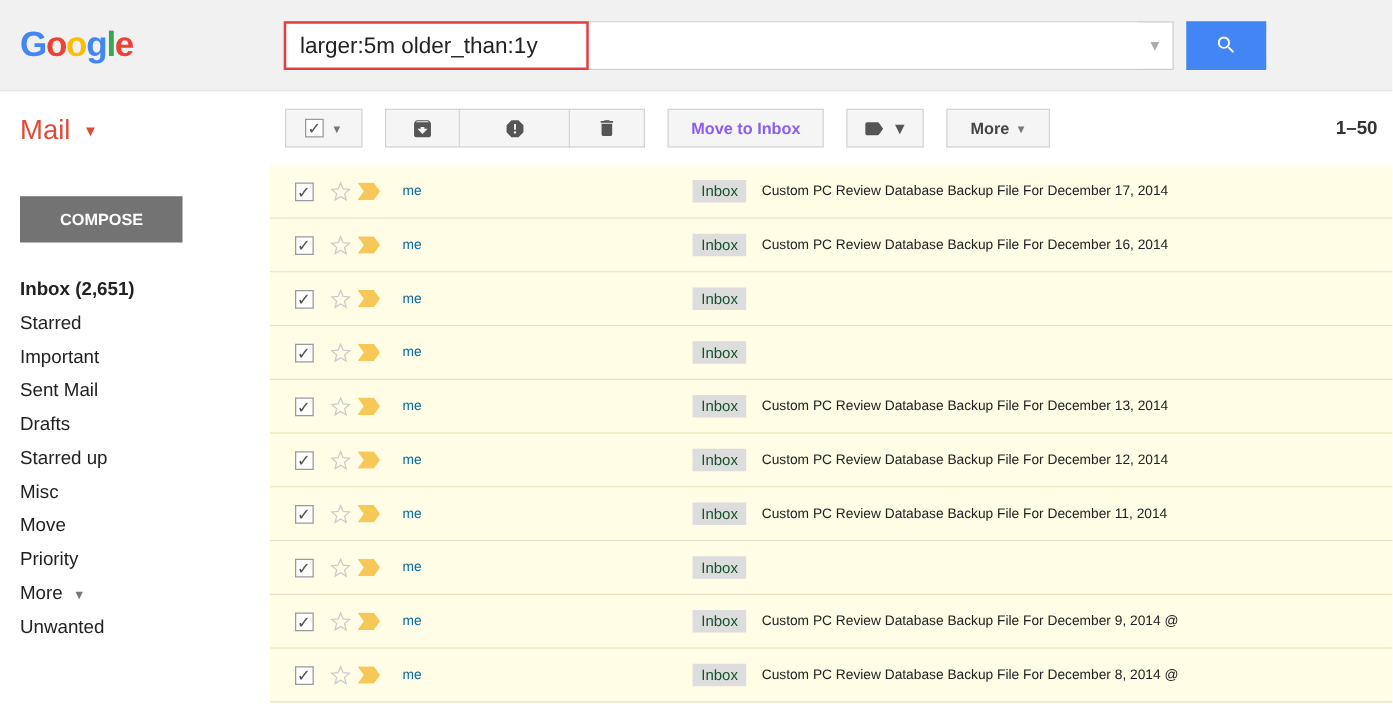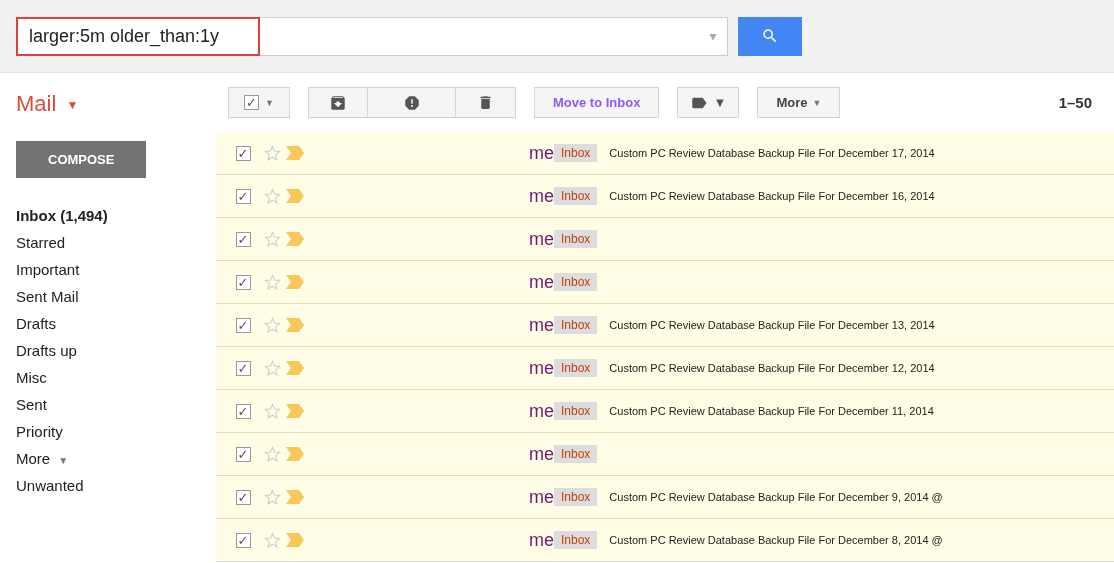--- a/index.html
+++ b/index.html
@@ -65,6 +65,9 @@
 <body>
 
 <div class="header">
+  <div class="logo">
+    <span class="g1">G</span><span class="g2">o</span><span class="g3">o</span><span class="g4">g</span><span class="g5">l</span><span class="g6">e</span>
+  </div>
   <div class="search-wrap">
     <div class="search-box">
       <div class="search-highlight"></div>

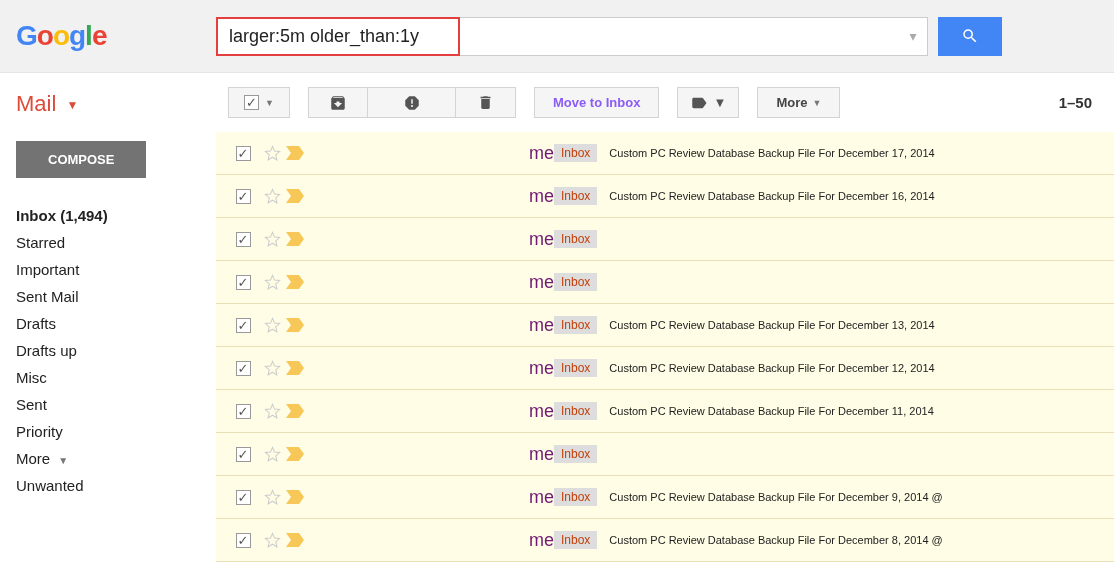--- a/index.html
+++ b/index.html
@@ -11,7 +11,7 @@
 .g1 { color: #4285f4; } .g2 { color: #ea4335; } .g3 { color: #fbbc05; } .g4 { color: #4285f4; } .g5 { color: #34a853; } .g6 { color: #ea4335; }
 
 .search-wrap { display: flex; }
-.search-box { width: 712px; height: 39px; background: #fff; border: 1px solid #ccc; display: flex; align-items: center; position: relative; }
+.search-box { width: 712px; height: 39px; background: #fff; border: 1px solid #ccc; display: flex; align-items: center; position: relative; margin-left: 11px; }
 .search-highlight { position: absolute; left: -1px; top: -1px; width: 244px; height: 39px; border: 2px solid #e53e3e; pointer-events: none; }
 .search-input { flex: 1; border: none; padding: 0 12px; font-size: 18px; color: #222; outline: none; height: 100%; }
 .search-dd { width: 28px; display: flex; align-items: center; justify-content: center; color: #aaa; cursor: pointer; }

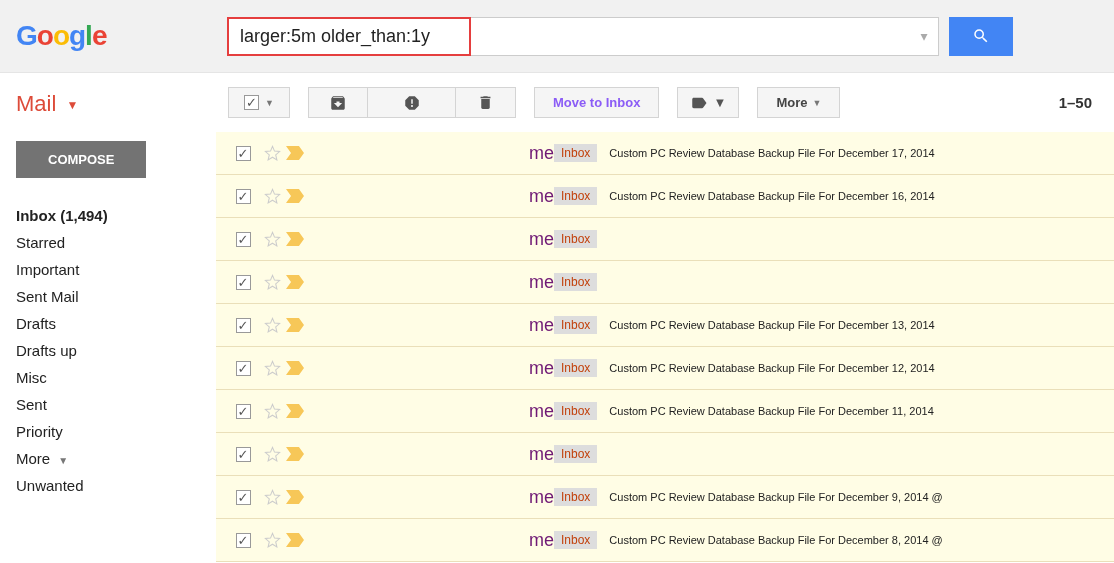--- a/index.html
+++ b/index.html
@@ -21,7 +21,7 @@
 .main { display: flex; }
 
 .sidebar { width: 216px; padding: 18px 0 0 16px; }
-.mail-switch { color: #dd4b39; font-size: 22px; font-weight: 400; margin-bottom: 24px; }
+.mail-switch { color: #dd4b39; font-size: 22px; font-weight: 400; margin-bottom: 40px; }
 .mail-switch .caret { font-size: 12px; margin-left: 4px; vertical-align: middle; }
 .compose-btn { background: #737373; color: #fff; font-weight: bold; font-size: 13px; padding: 11px 32px; display: inline-block; cursor: pointer; margin-bottom: 24px; }
 .nav { list-style: none; }

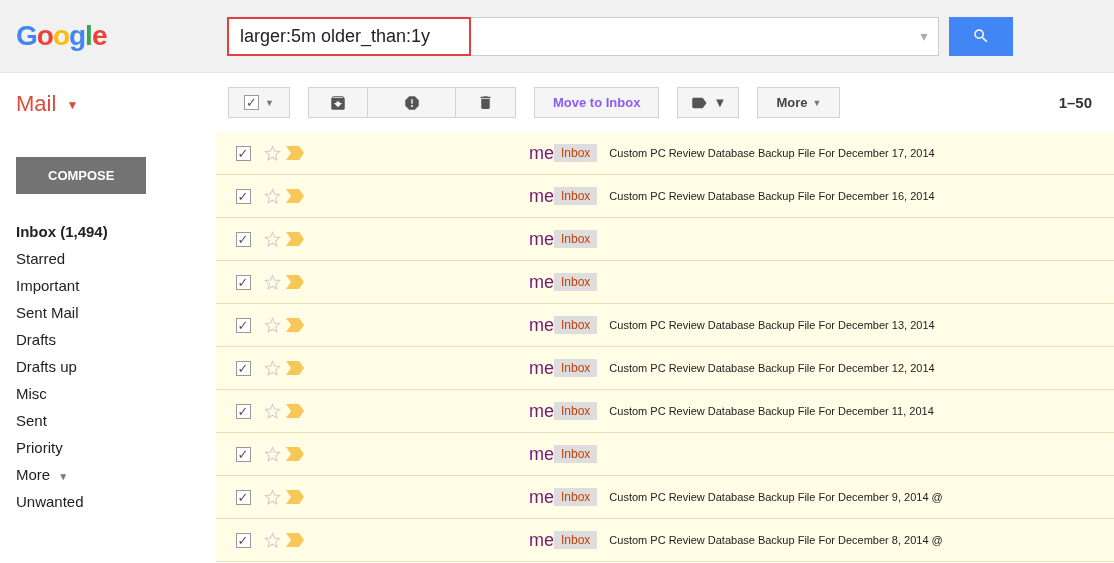--- a/index.html
+++ b/index.html
@@ -43,7 +43,7 @@
 .tb-more { padding: 0 18px; font-weight: bold; color: #444; gap: 5px; }
 .tb-more .caret { font-size: 9px; color: #777; }
 .spacer { flex: 1; }
-.count { font-size: 15px; color: #333; padding-right: 22px; font-weight: bold; }
+.count { font-size: 15px; color: #333; padding-right: 12px; font-weight: bold; }
 
 .checkbox-vis { width: 15px; height: 15px; border: 1px solid #999; background: #fff; display: inline-flex; align-items: center; justify-content: center; }
 .checkbox-vis.checked::after { content: "✓"; font-size: 13px; color: #555; line-height: 1; }

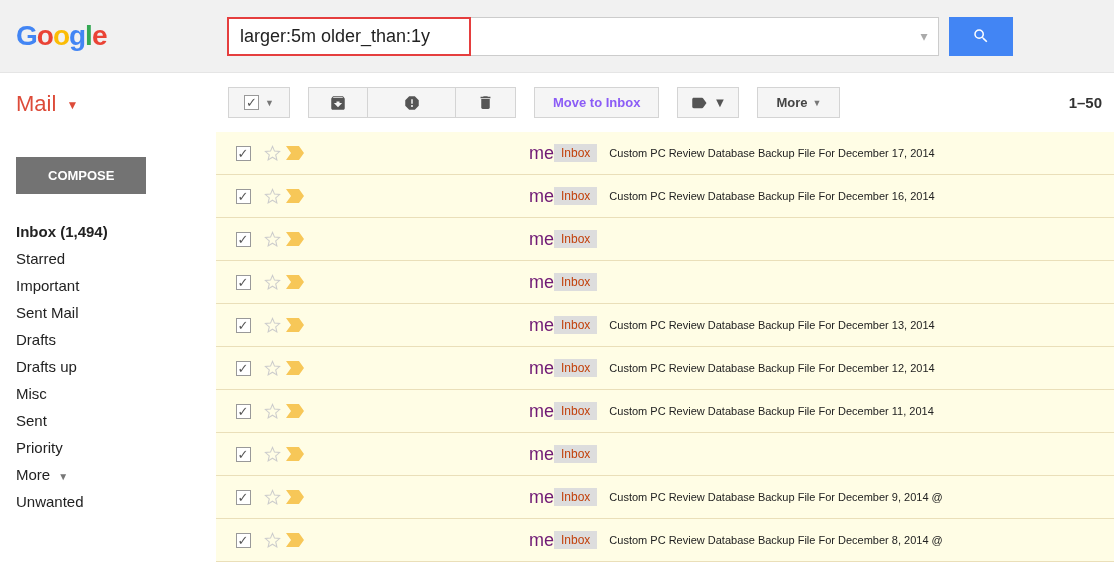--- a/index.html
+++ b/index.html
@@ -55,7 +55,7 @@
 .row .star svg { stroke: #ccc; fill: none; }
 .row .imp { width: 26px; margin-right: 10px; display: flex; align-items: center; }
 .imp-marker { width: 18px; height: 14px; background: #f7c758; clip-path: polygon(0 0, 72% 0, 100% 50%, 72% 100%, 0 100%, 28% 50%); }
-.row .sender { width: 232px; font-size: 18px; color: #701a75; text-align: right; }
+.row .sender { width: 232px; font-size: 11px; color: #0369a1; }
 .row .inbox-label { background: #ddd; color: #c2410c; font-size: 12px; padding: 2px 7px; margin-right: 12px; }
 .row .subject { font-size: 11px; color: #222; flex: 1; }
 

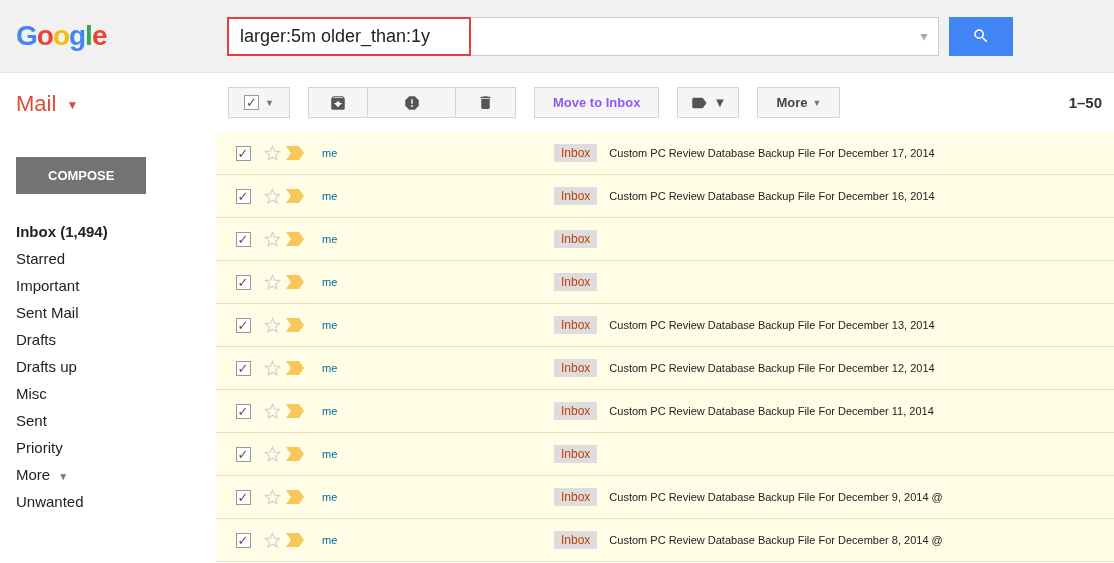--- a/index.html
+++ b/index.html
@@ -56,7 +56,7 @@
 .row .imp { width: 26px; margin-right: 10px; display: flex; align-items: center; }
 .imp-marker { width: 18px; height: 14px; background: #f7c758; clip-path: polygon(0 0, 72% 0, 100% 50%, 72% 100%, 0 100%, 28% 50%); }
 .row .sender { width: 232px; font-size: 11px; color: #0369a1; }
-.row .inbox-label { background: #ddd; color: #c2410c; font-size: 12px; padding: 2px 7px; margin-right: 12px; }
+.row .inbox-label { background: #ddd; color: #14532d; font-size: 12px; padding: 2px 7px; margin-right: 12px; }
 .row .subject { font-size: 11px; color: #222; flex: 1; }
 
 svg { display: block; }

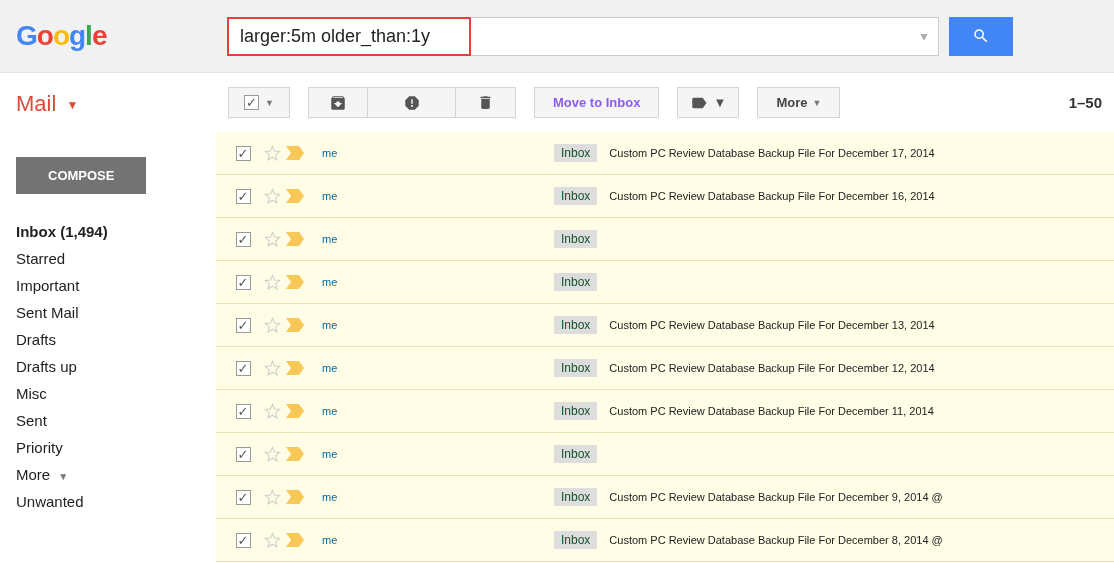--- a/index.html
+++ b/index.html
@@ -92,7 +92,7 @@
     </div>
     <div class="compose-btn">COMPOSE</div>
     <ul class="nav" id="nav-list">
-        <li class="bold">Inbox (1,494)</li>
+        <li class="bold">Inbox (2,651)</li>
         <li>Starred</li>
         <li>Important</li>
         <li>Sent Mail</li>

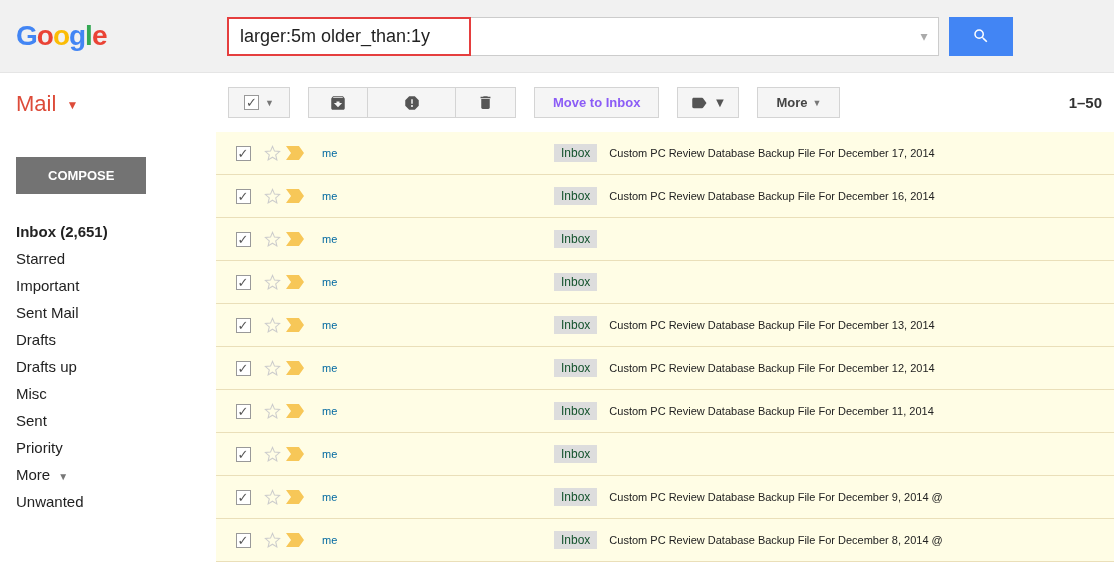--- a/index.html
+++ b/index.html
@@ -97,7 +97,7 @@
         <li>Important</li>
         <li>Sent Mail</li>
         <li>Drafts</li>
-        <li>Drafts up</li>
+        <li>Starred up</li>
         <li>Misc</li>
         <li>Sent</li>
         <li>Priority</li>

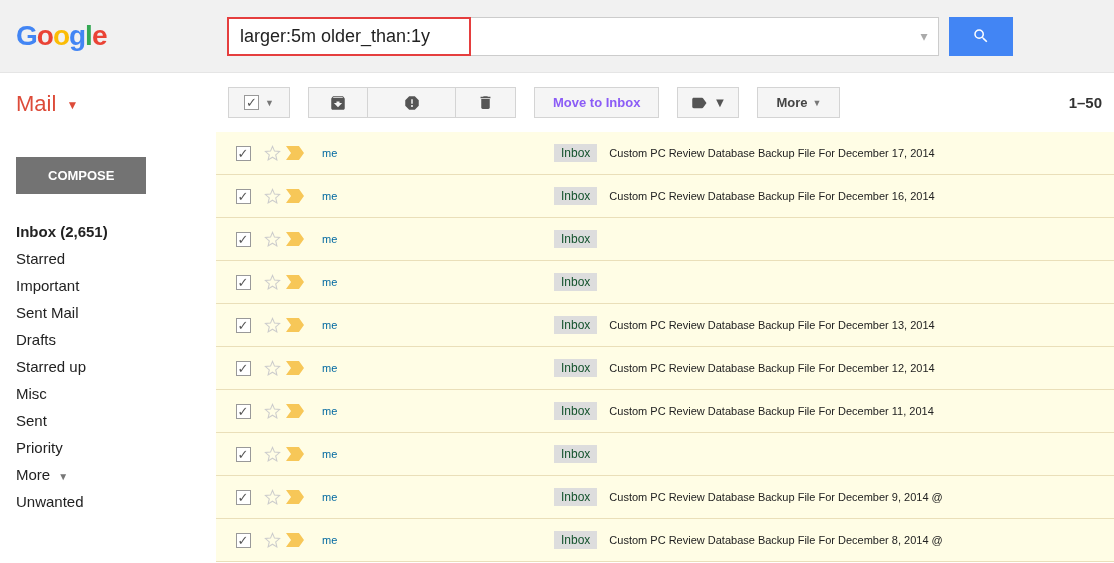--- a/index.html
+++ b/index.html
@@ -99,7 +99,7 @@
         <li>Drafts</li>
         <li>Starred up</li>
         <li>Misc</li>
-        <li>Sent</li>
+        <li>Move</li>
         <li>Priority</li>
         <li><span>More</span> <span class="caret">▼</span></li>
         <li>Unwanted</li>

